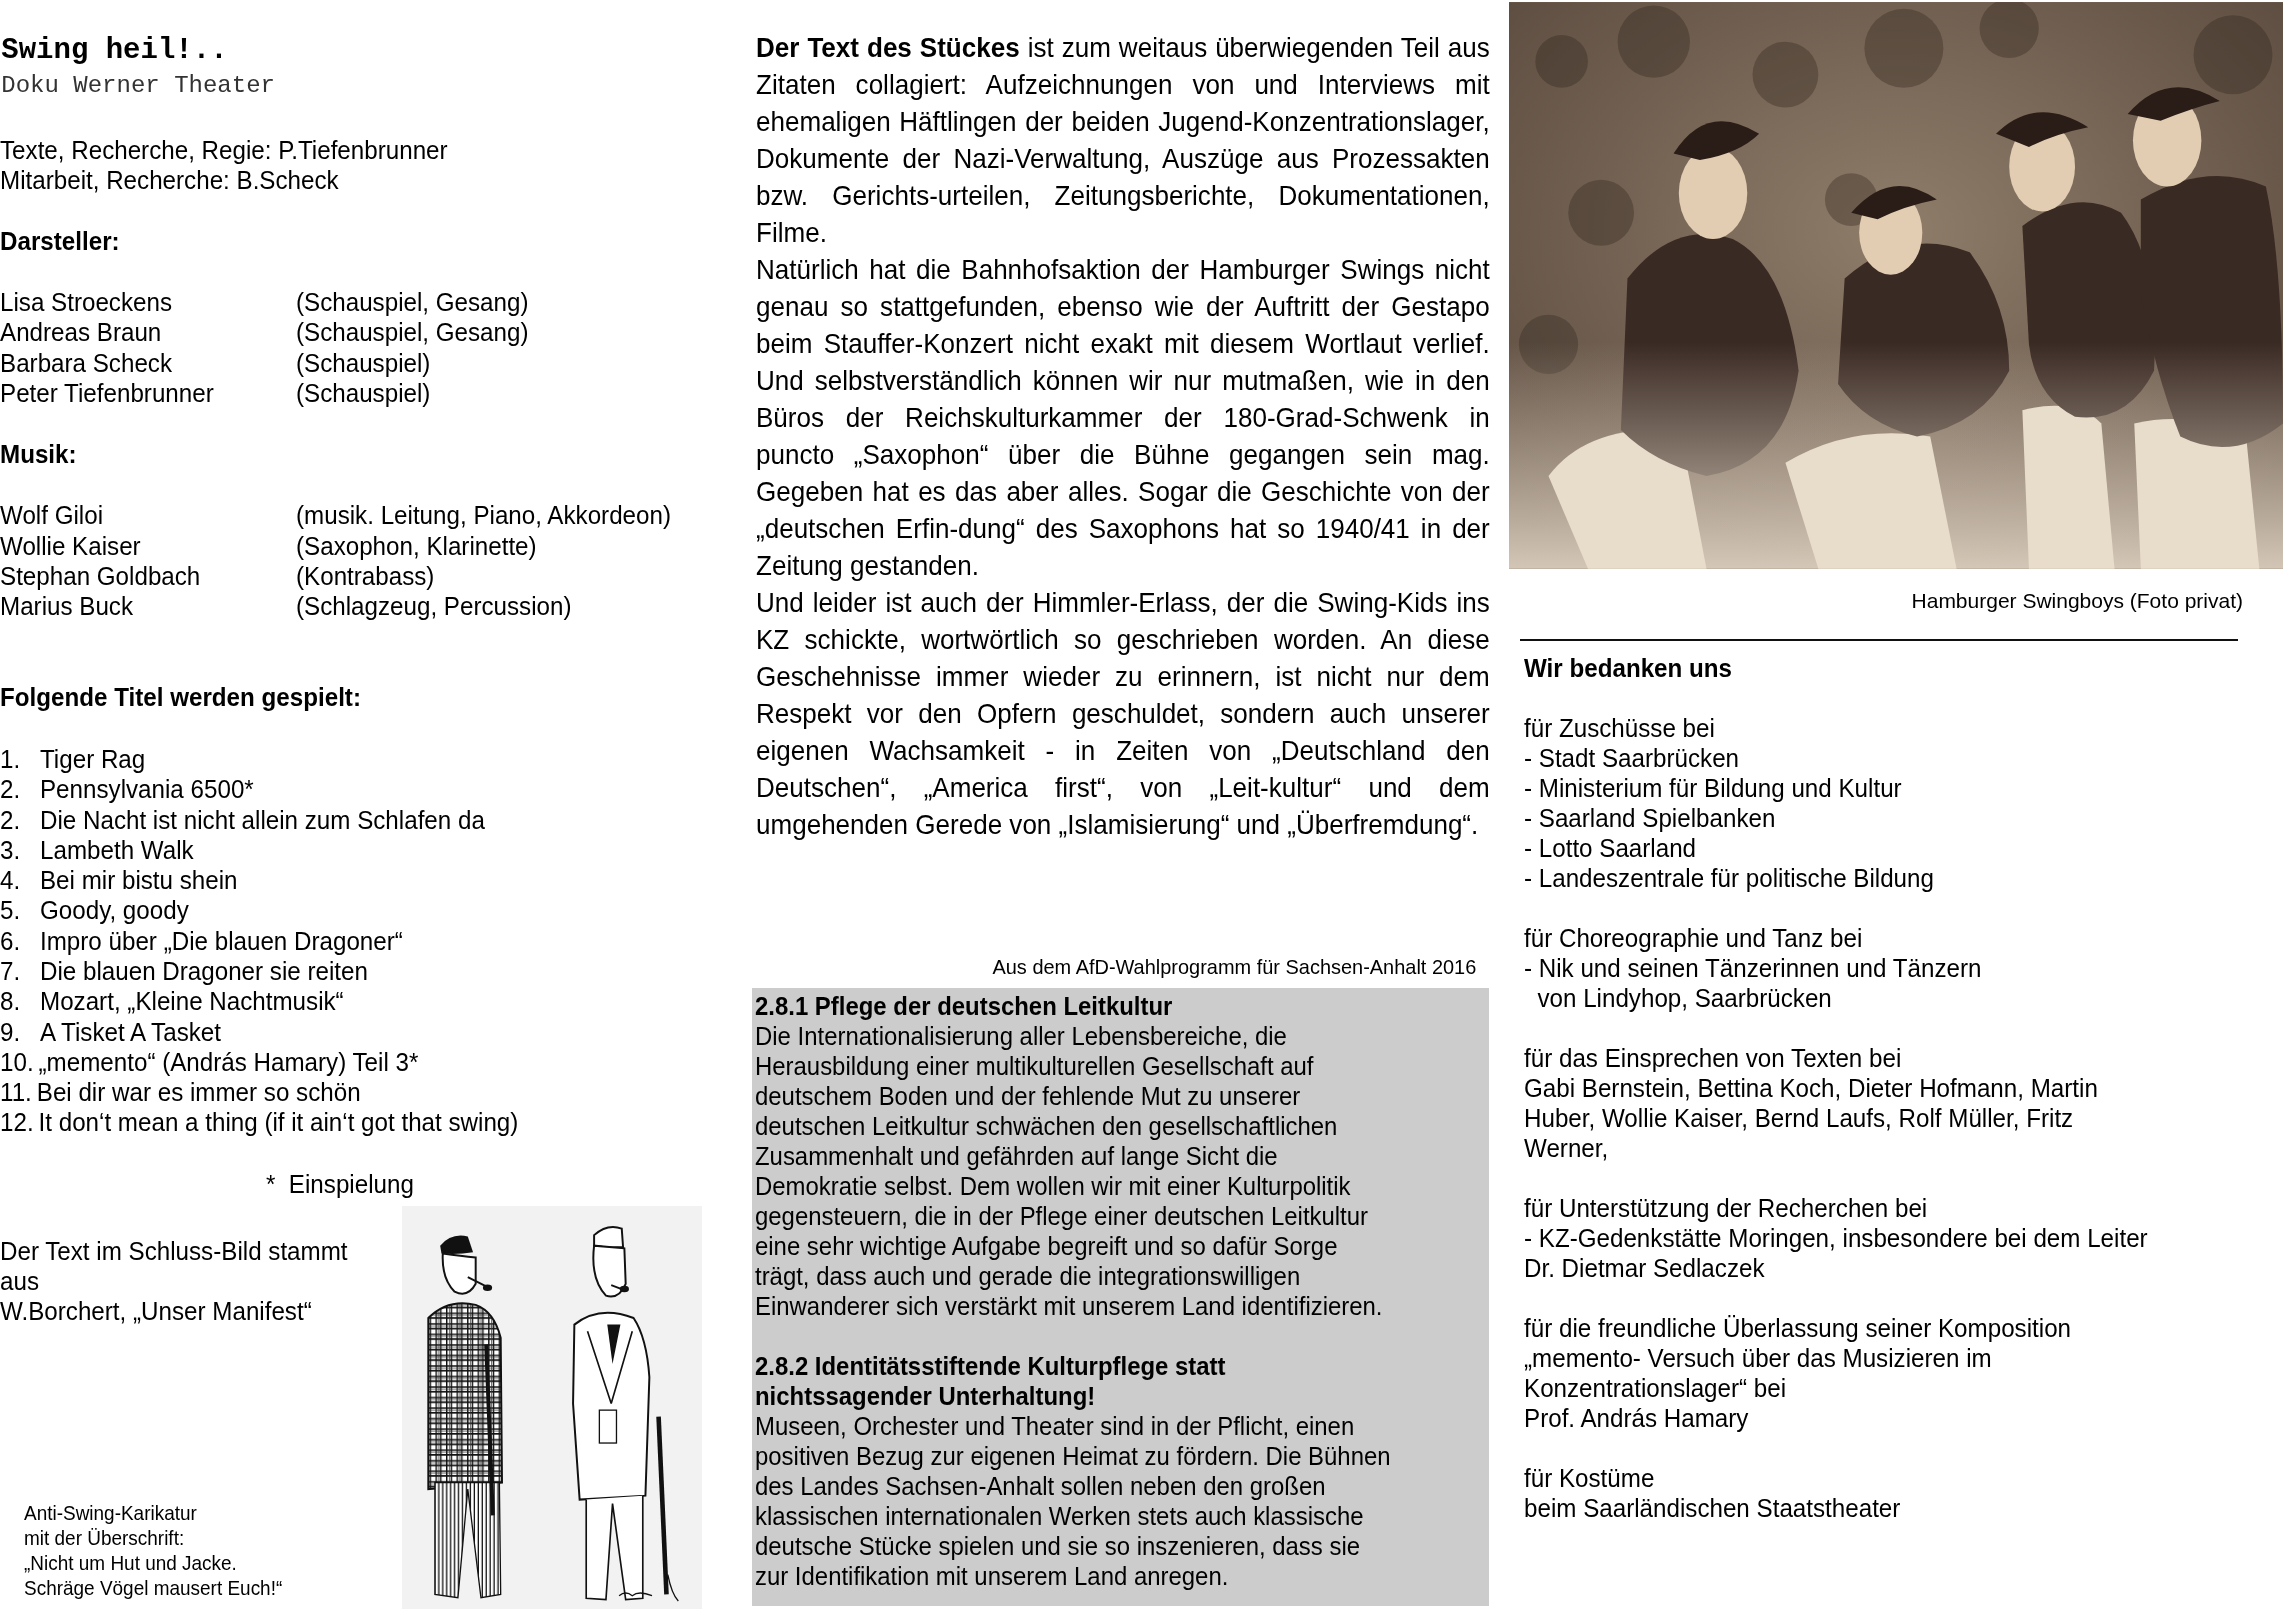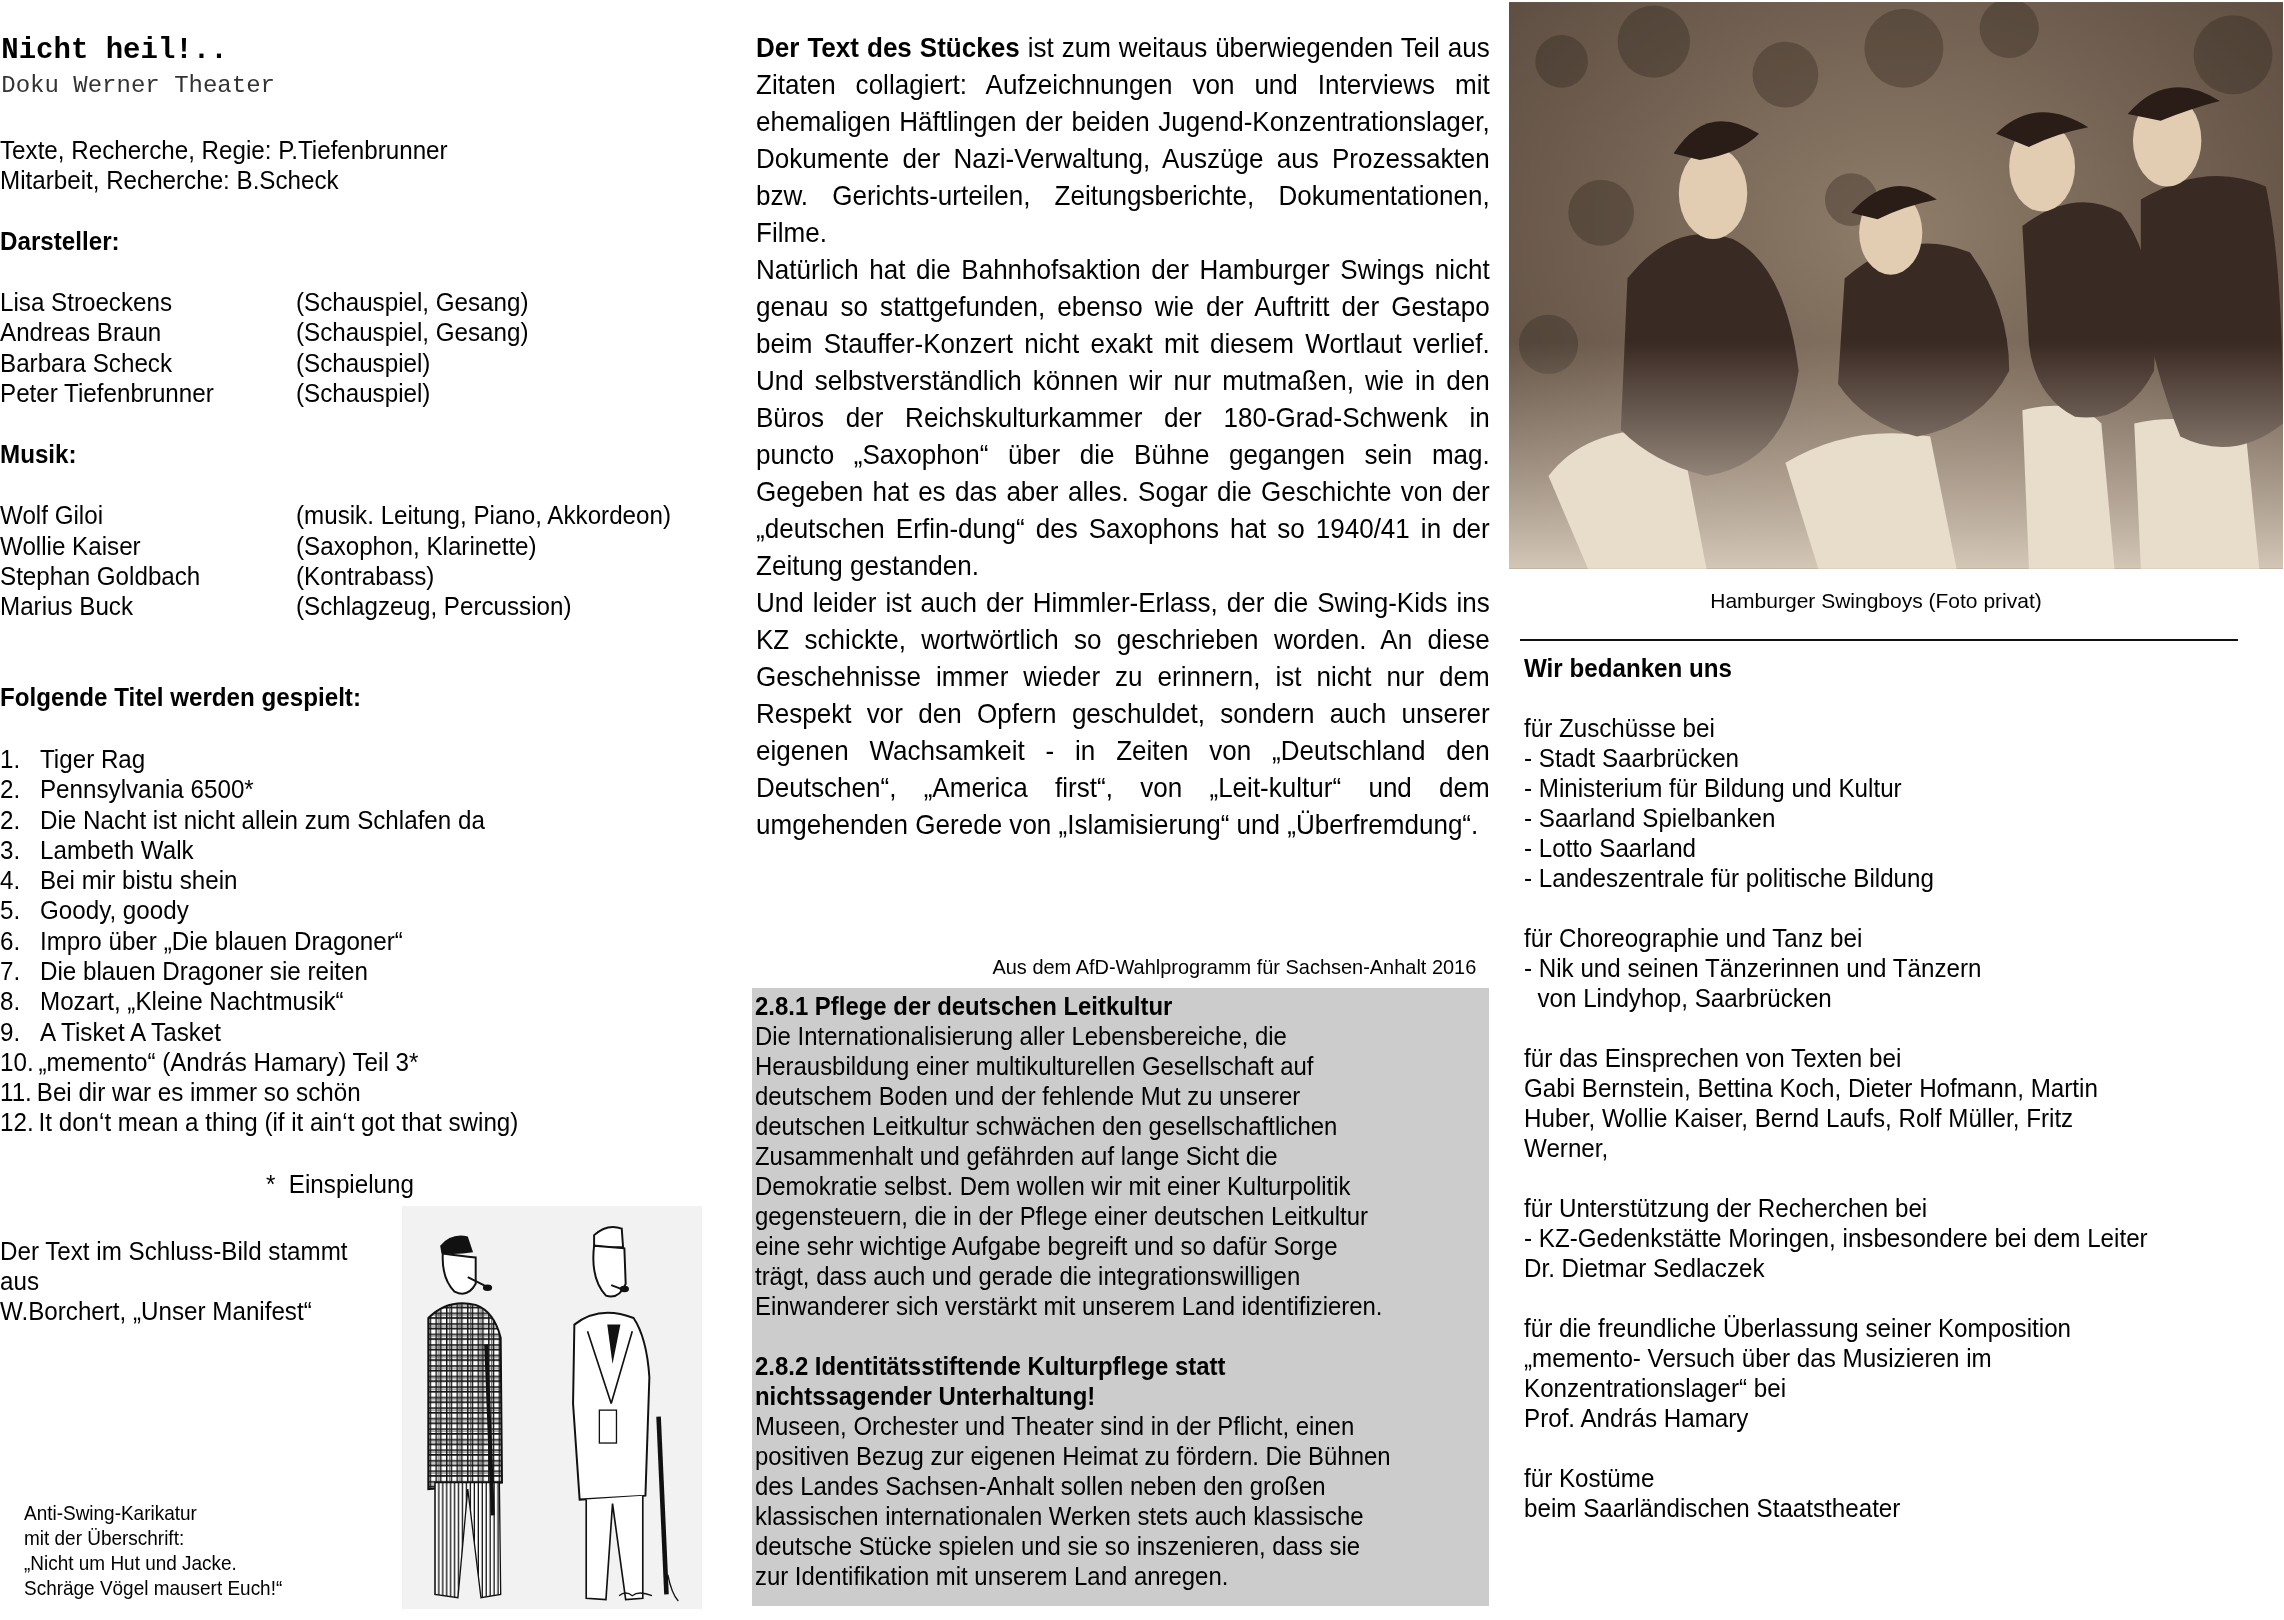--- a/index.html
+++ b/index.html
@@ -42,7 +42,7 @@
 </head>
 <body>
 
-<div class="title mono">Nicht heil!..</div>
+<div class="title mono">Swing heil!..</div>
 <div class="subtitle mono">Doku Werner Theater</div>
 
 <div class="lt" style="top:135px">Texte, Recherche, Regie: P.Tiefenbrunner</div>

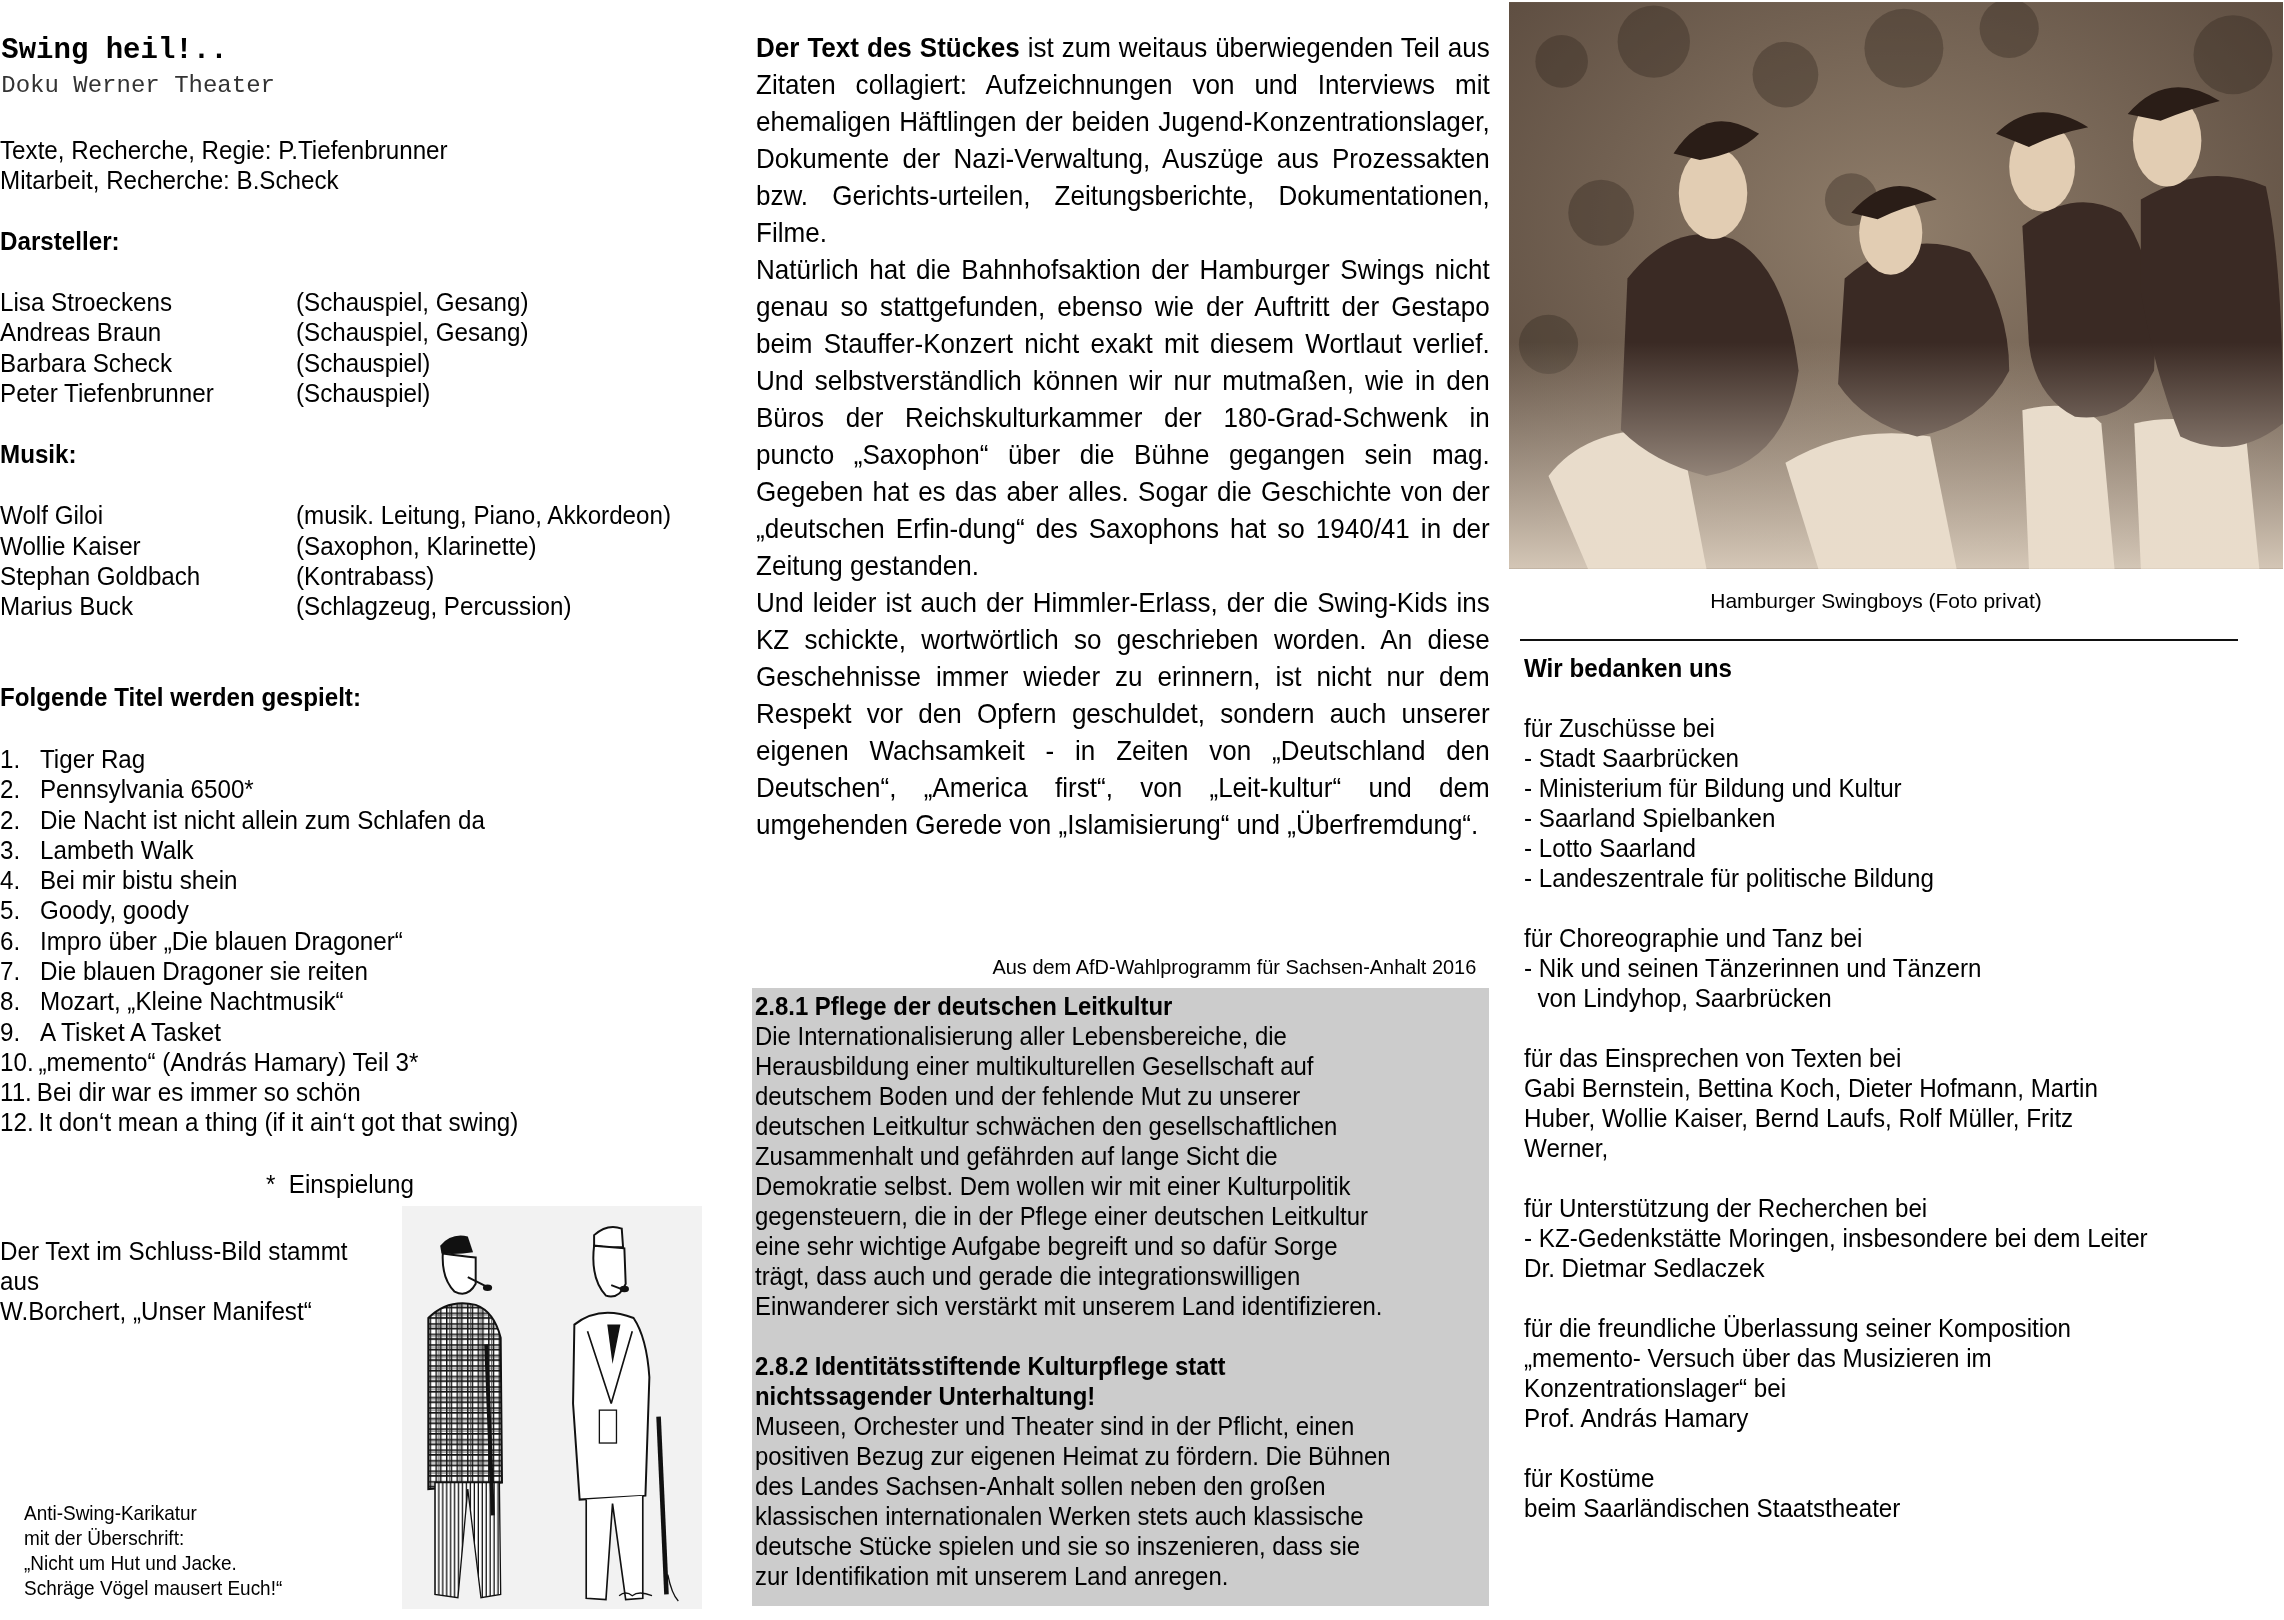--- a/index.html
+++ b/index.html
@@ -33,7 +33,7 @@
 
   
   #photo { position:absolute; left:1509px; top:2px; width:774px; height:567px; overflow:hidden; background:#8a7866; }
-  .photo-caption { position:absolute; left:1509px; top:589px; width:734px; text-align:center; font-size:21px; white-space:nowrap; }
+  .photo-caption { position:absolute; left:1509px; top:589px; width:734px; text-align:right; font-size:21px; white-space:nowrap; }
   .divider { position:absolute; left:1520px; top:639px; width:718px; height:2px; background:#111; }
   #thanks { position:absolute; left:1524px; top:653px; width:751px; }
   #thanks .ln { font-size:26px; line-height:30px; white-space:nowrap; transform:scaleX(0.93); transform-origin:left top; height:30px; }

